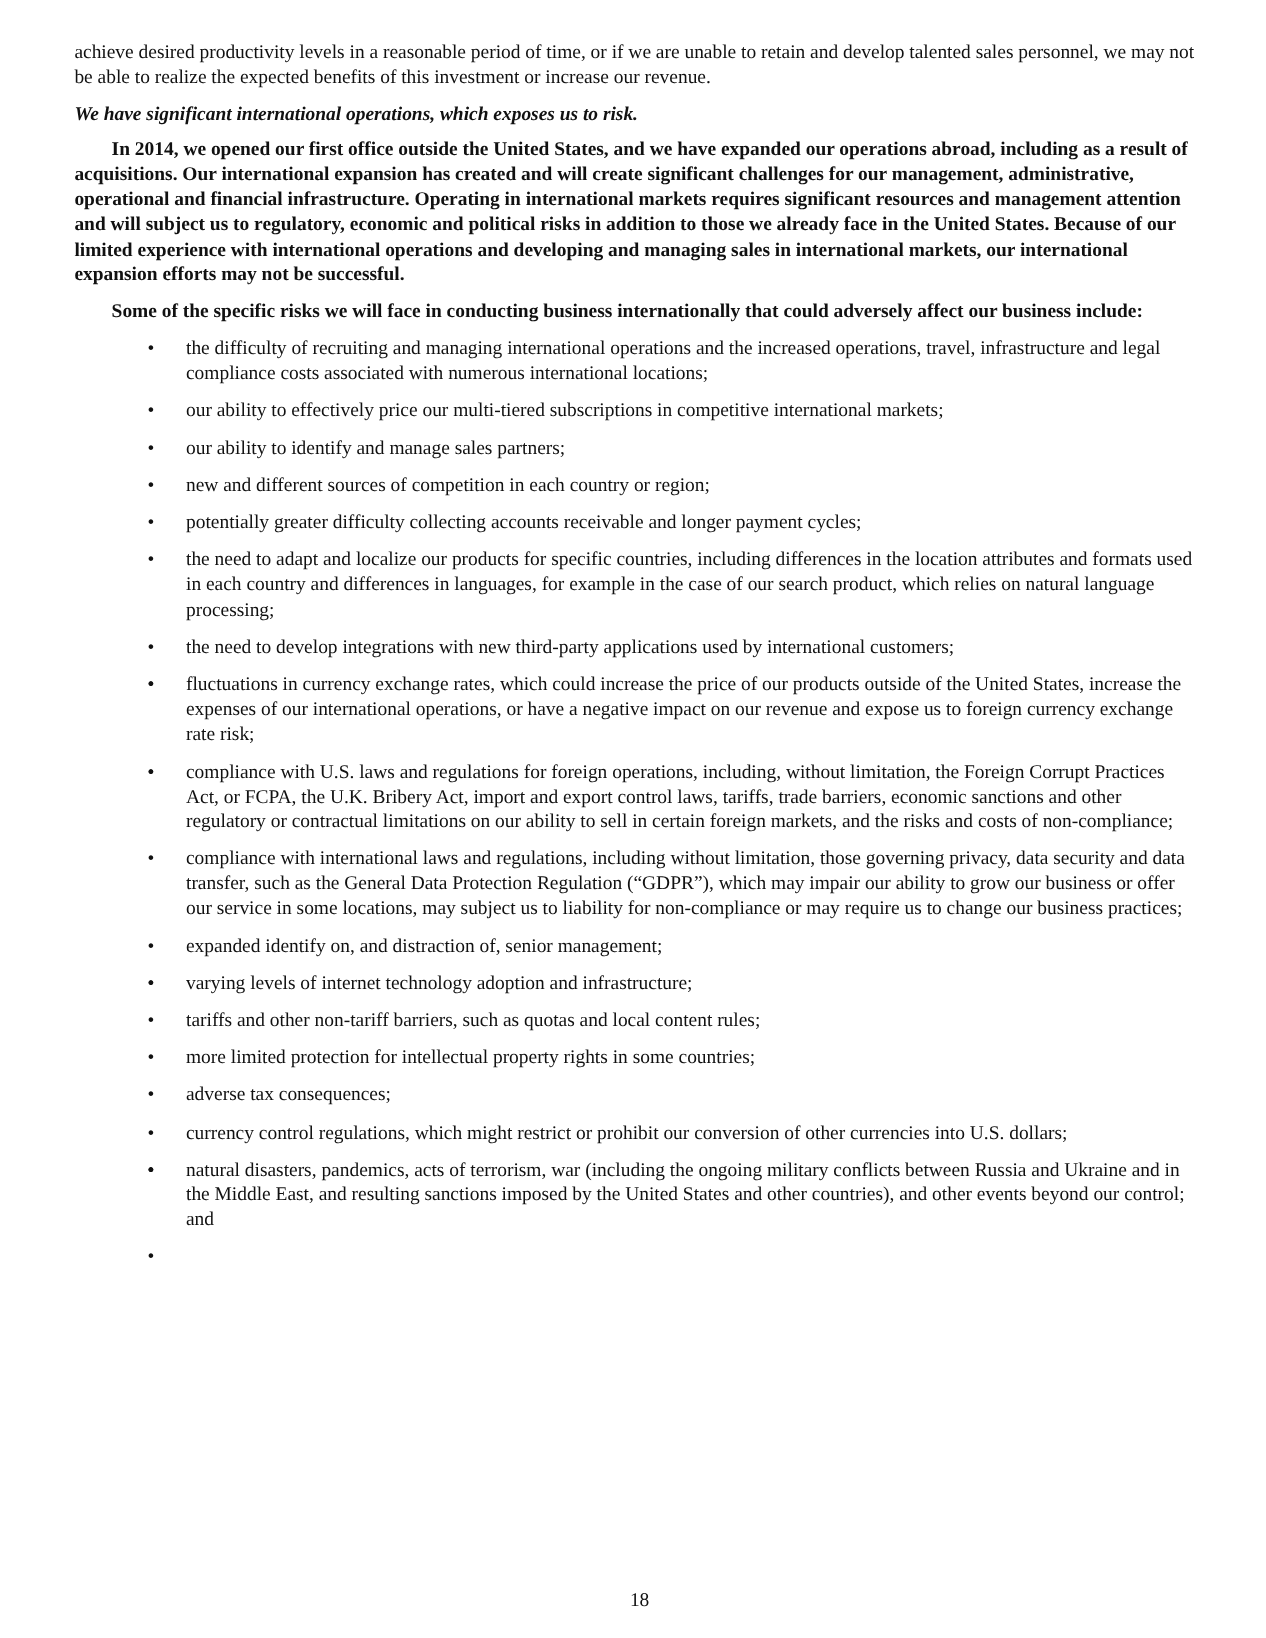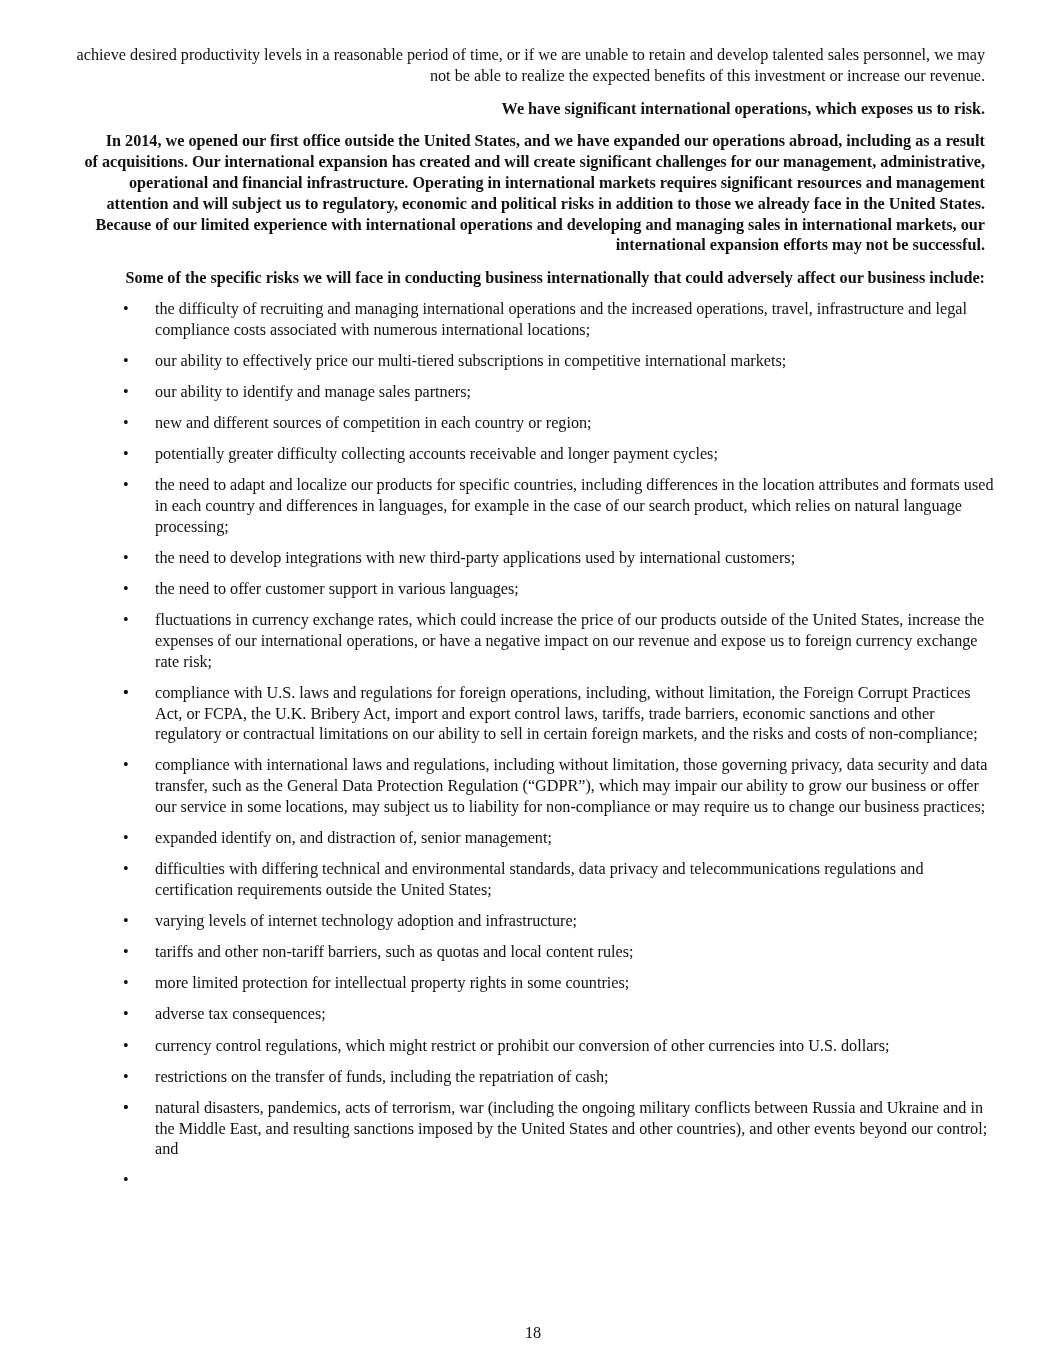--- a/index.html
+++ b/index.html
@@ -24,8 +24,7 @@
       width: 935px;
     }
     p {
-      margin: 12px;
-      text-align: right;
+      margin: 0;
     }
     .cont {
       margin-bottom: 10px;

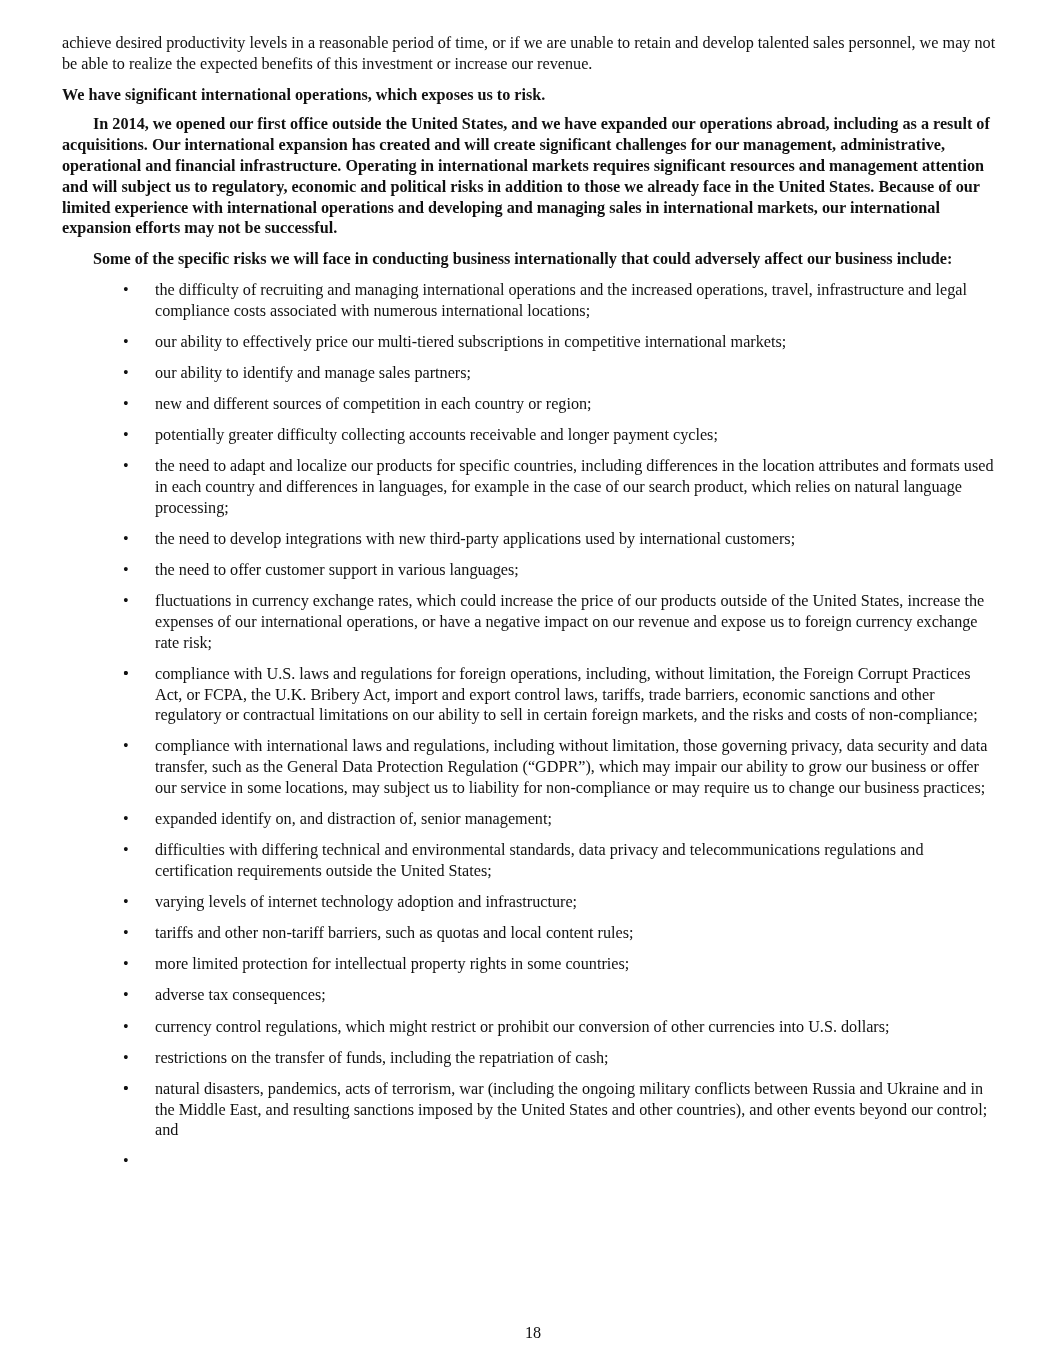--- a/index.html
+++ b/index.html
@@ -31,6 +31,7 @@
     }
     .heading {
       font-weight: bold;
+      font-style: italic;
       margin-bottom: 9px;
     }
     .indent {

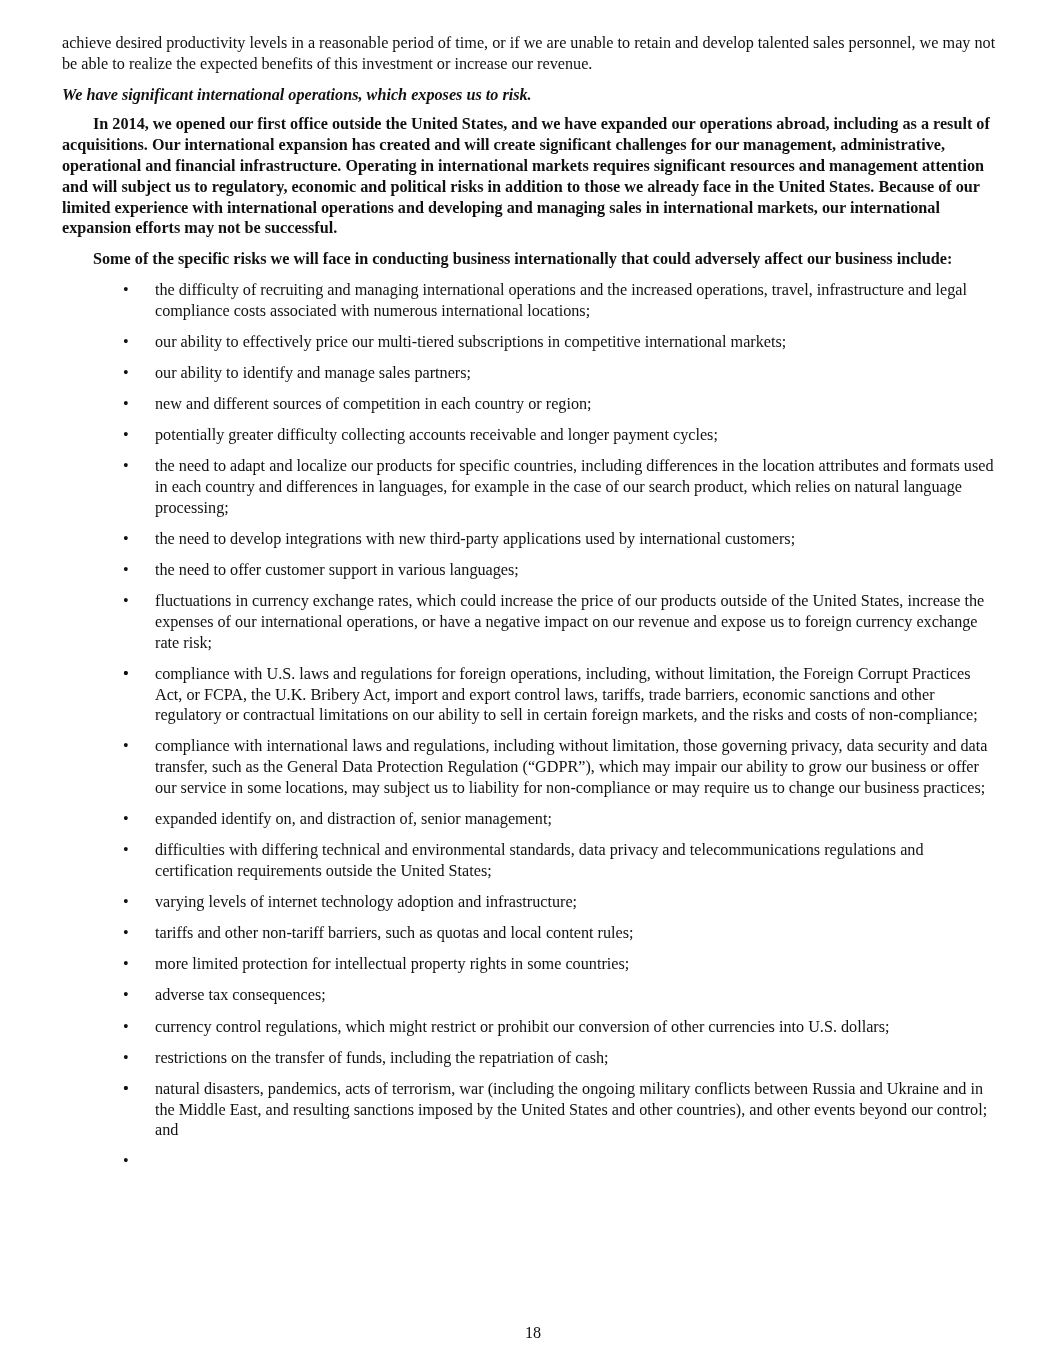--- a/index.html
+++ b/index.html
@@ -79,7 +79,7 @@
     <li><span class="bullet">•</span><span>potentially greater difficulty collecting accounts receivable and longer payment cycles;</span></li>
     <li><span class="bullet">•</span><span>the need to adapt and localize our products for specific countries, including differences in the location attributes and formats used in each country and differences in languages, for example in the case of our search product, which relies on natural language processing;</span></li>
     <li><span class="bullet">•</span><span>the need to develop integrations with new third-party applications used by international customers;</span></li>
-    <li><span class="bullet">•</span><span>the need to offer customer support in various languages;</span></li>
+    <li><span class="bullet">•</span></li>
     <li><span class="bullet">•</span><span>fluctuations in currency exchange rates, which could increase the price of our products outside of the United States, increase the expenses of our international operations, or have a negative impact on our revenue and expose us to foreign currency exchange rate risk;</span></li>
     <li><span class="bullet">•</span></li>
     <li><span class="bullet">•</span><span>compliance with U.S. laws and regulations for foreign operations, including, without limitation, the Foreign Corrupt Practices Act, or FCPA, the U.K. Bribery Act, import and export control laws, tariffs, trade barriers, economic sanctions and other regulatory or contractual limitations on our ability to sell in certain foreign markets, and the risks and costs of non-compliance;</span></li>

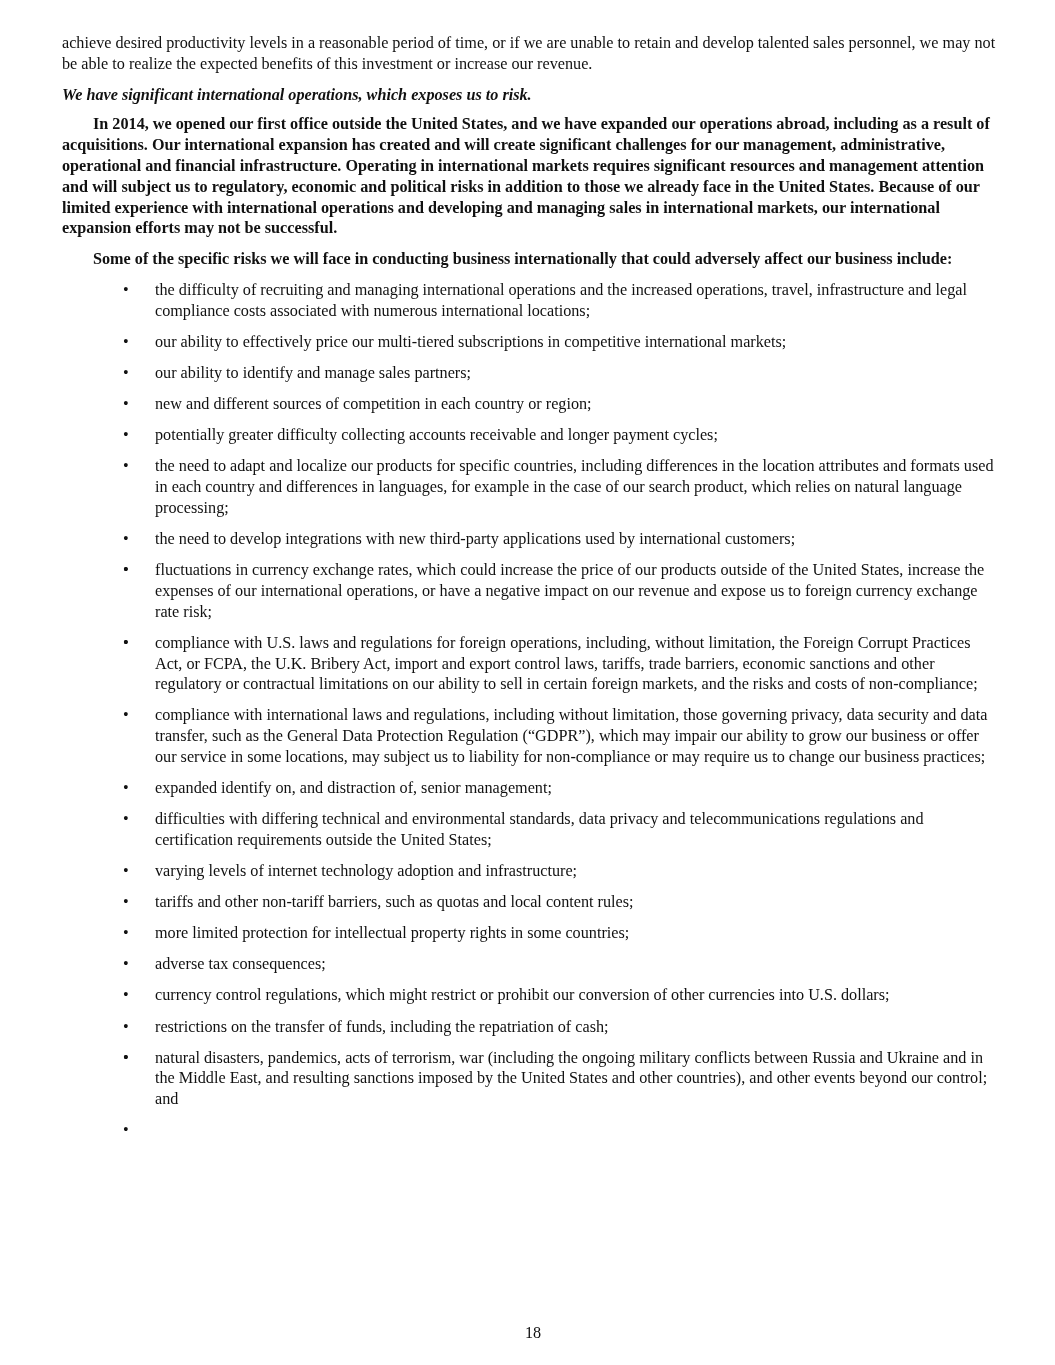--- a/index.html
+++ b/index.html
@@ -85,7 +85,7 @@
     <li><span class="bullet">•</span><span>compliance with U.S. laws and regulations for foreign operations, including, without limitation, the Foreign Corrupt Practices Act, or FCPA, the U.K. Bribery Act, import and export control laws, tariffs, trade barriers, economic sanctions and other regulatory or contractual limitations on our ability to sell in certain foreign markets, and the risks and costs of non-compliance;</span></li>
     <li><span class="bullet">•</span><span>compliance with international laws and regulations, including without limitation, those governing privacy, data security and data transfer, such as the General Data Protection Regulation (“GDPR”), which may impair our ability to grow our business or offer our service in some locations, may subject us to liability for non-compliance or may require us to change our business practices;</span></li>
     <li><span class="bullet">•</span><span>expanded identify on, and distraction of, senior management;</span></li>
-    <li><span class="bullet">•</span><span>difficulties with differing technical and environmental standards, data privacy and telecommunications regulations and certification requirements outside the United States;</span></li>
+    <li><span class="bullet">•</span></li>
     <li><span class="bullet">•</span><span>varying levels of internet technology adoption and infrastructure;</span></li>
     <li><span class="bullet">•</span><span>tariffs and other non-tariff barriers, such as quotas and local content rules;</span></li>
     <li><span class="bullet">•</span><span>more limited protection for intellectual property rights in some countries;</span></li>

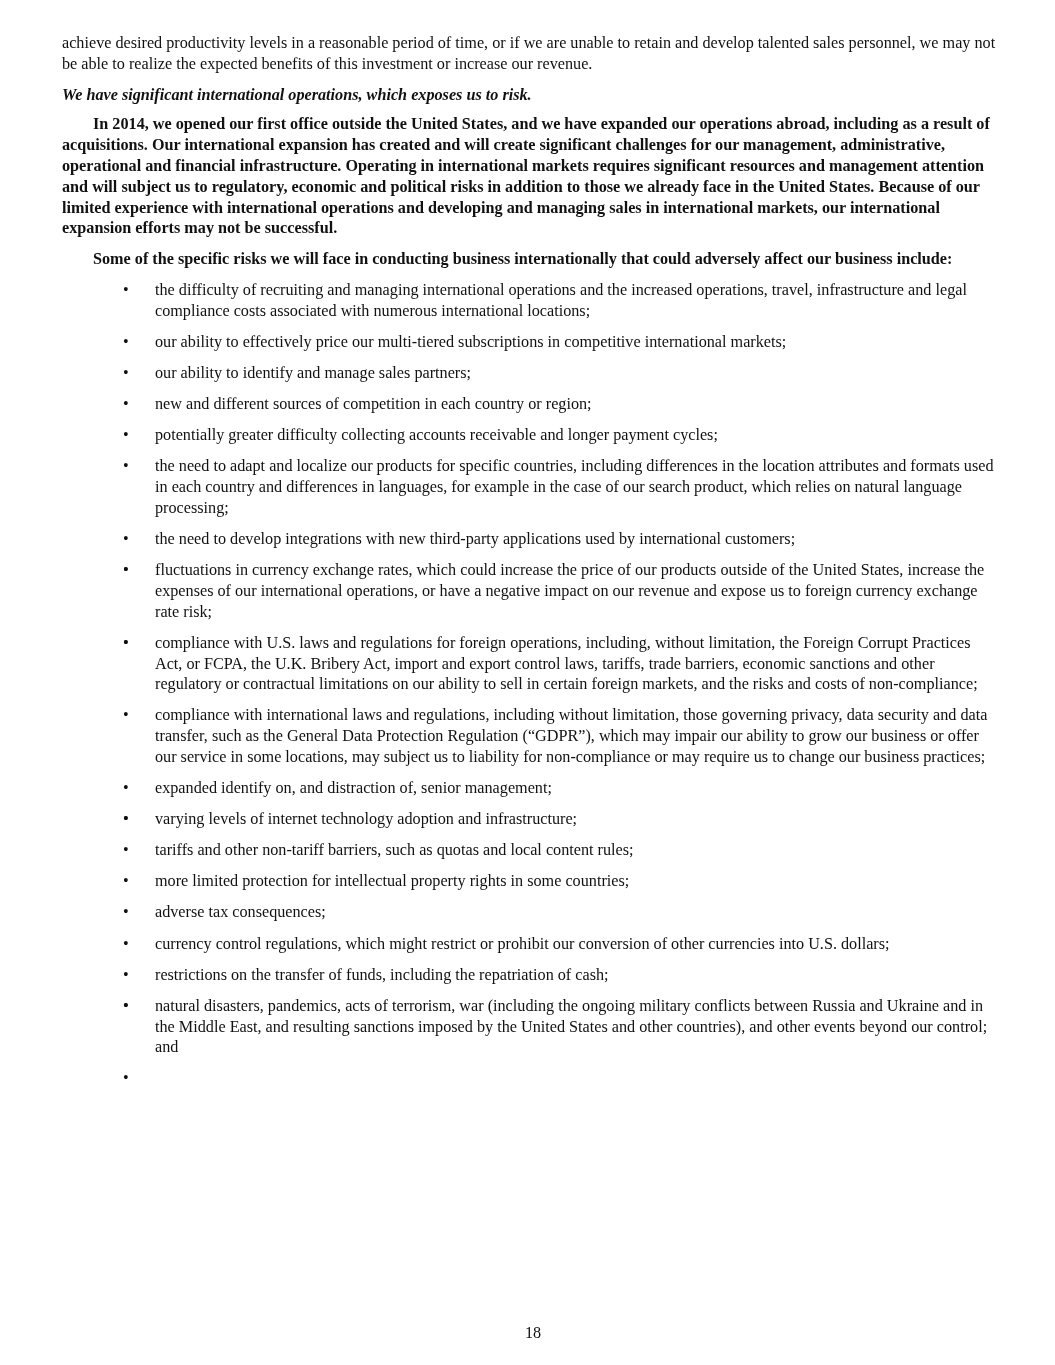--- a/index.html
+++ b/index.html
@@ -91,7 +91,7 @@
     <li><span class="bullet">•</span><span>more limited protection for intellectual property rights in some countries;</span></li>
     <li><span class="bullet">•</span><span>adverse tax consequences;</span></li>
     <li><span class="bullet">•</span><span>currency control regulations, which might restrict or prohibit our conversion of other currencies into U.S. dollars;</span></li>
-    <li><span class="bullet">•</span><span>restrictions on the transfer of funds, including the repatriation of cash;</span></li>
+    <li><span class="bullet">•</span></li>
     <li><span class="bullet">•</span></li>
     <li><span class="bullet">•</span><span>natural disasters, pandemics, acts of terrorism, war (including the ongoing military conflicts between Russia and Ukraine and in the Middle East, and resulting sanctions imposed by the United States and other countries), and other events beyond our control; and</span></li>
     <li><span class="bullet">•</span></li>

